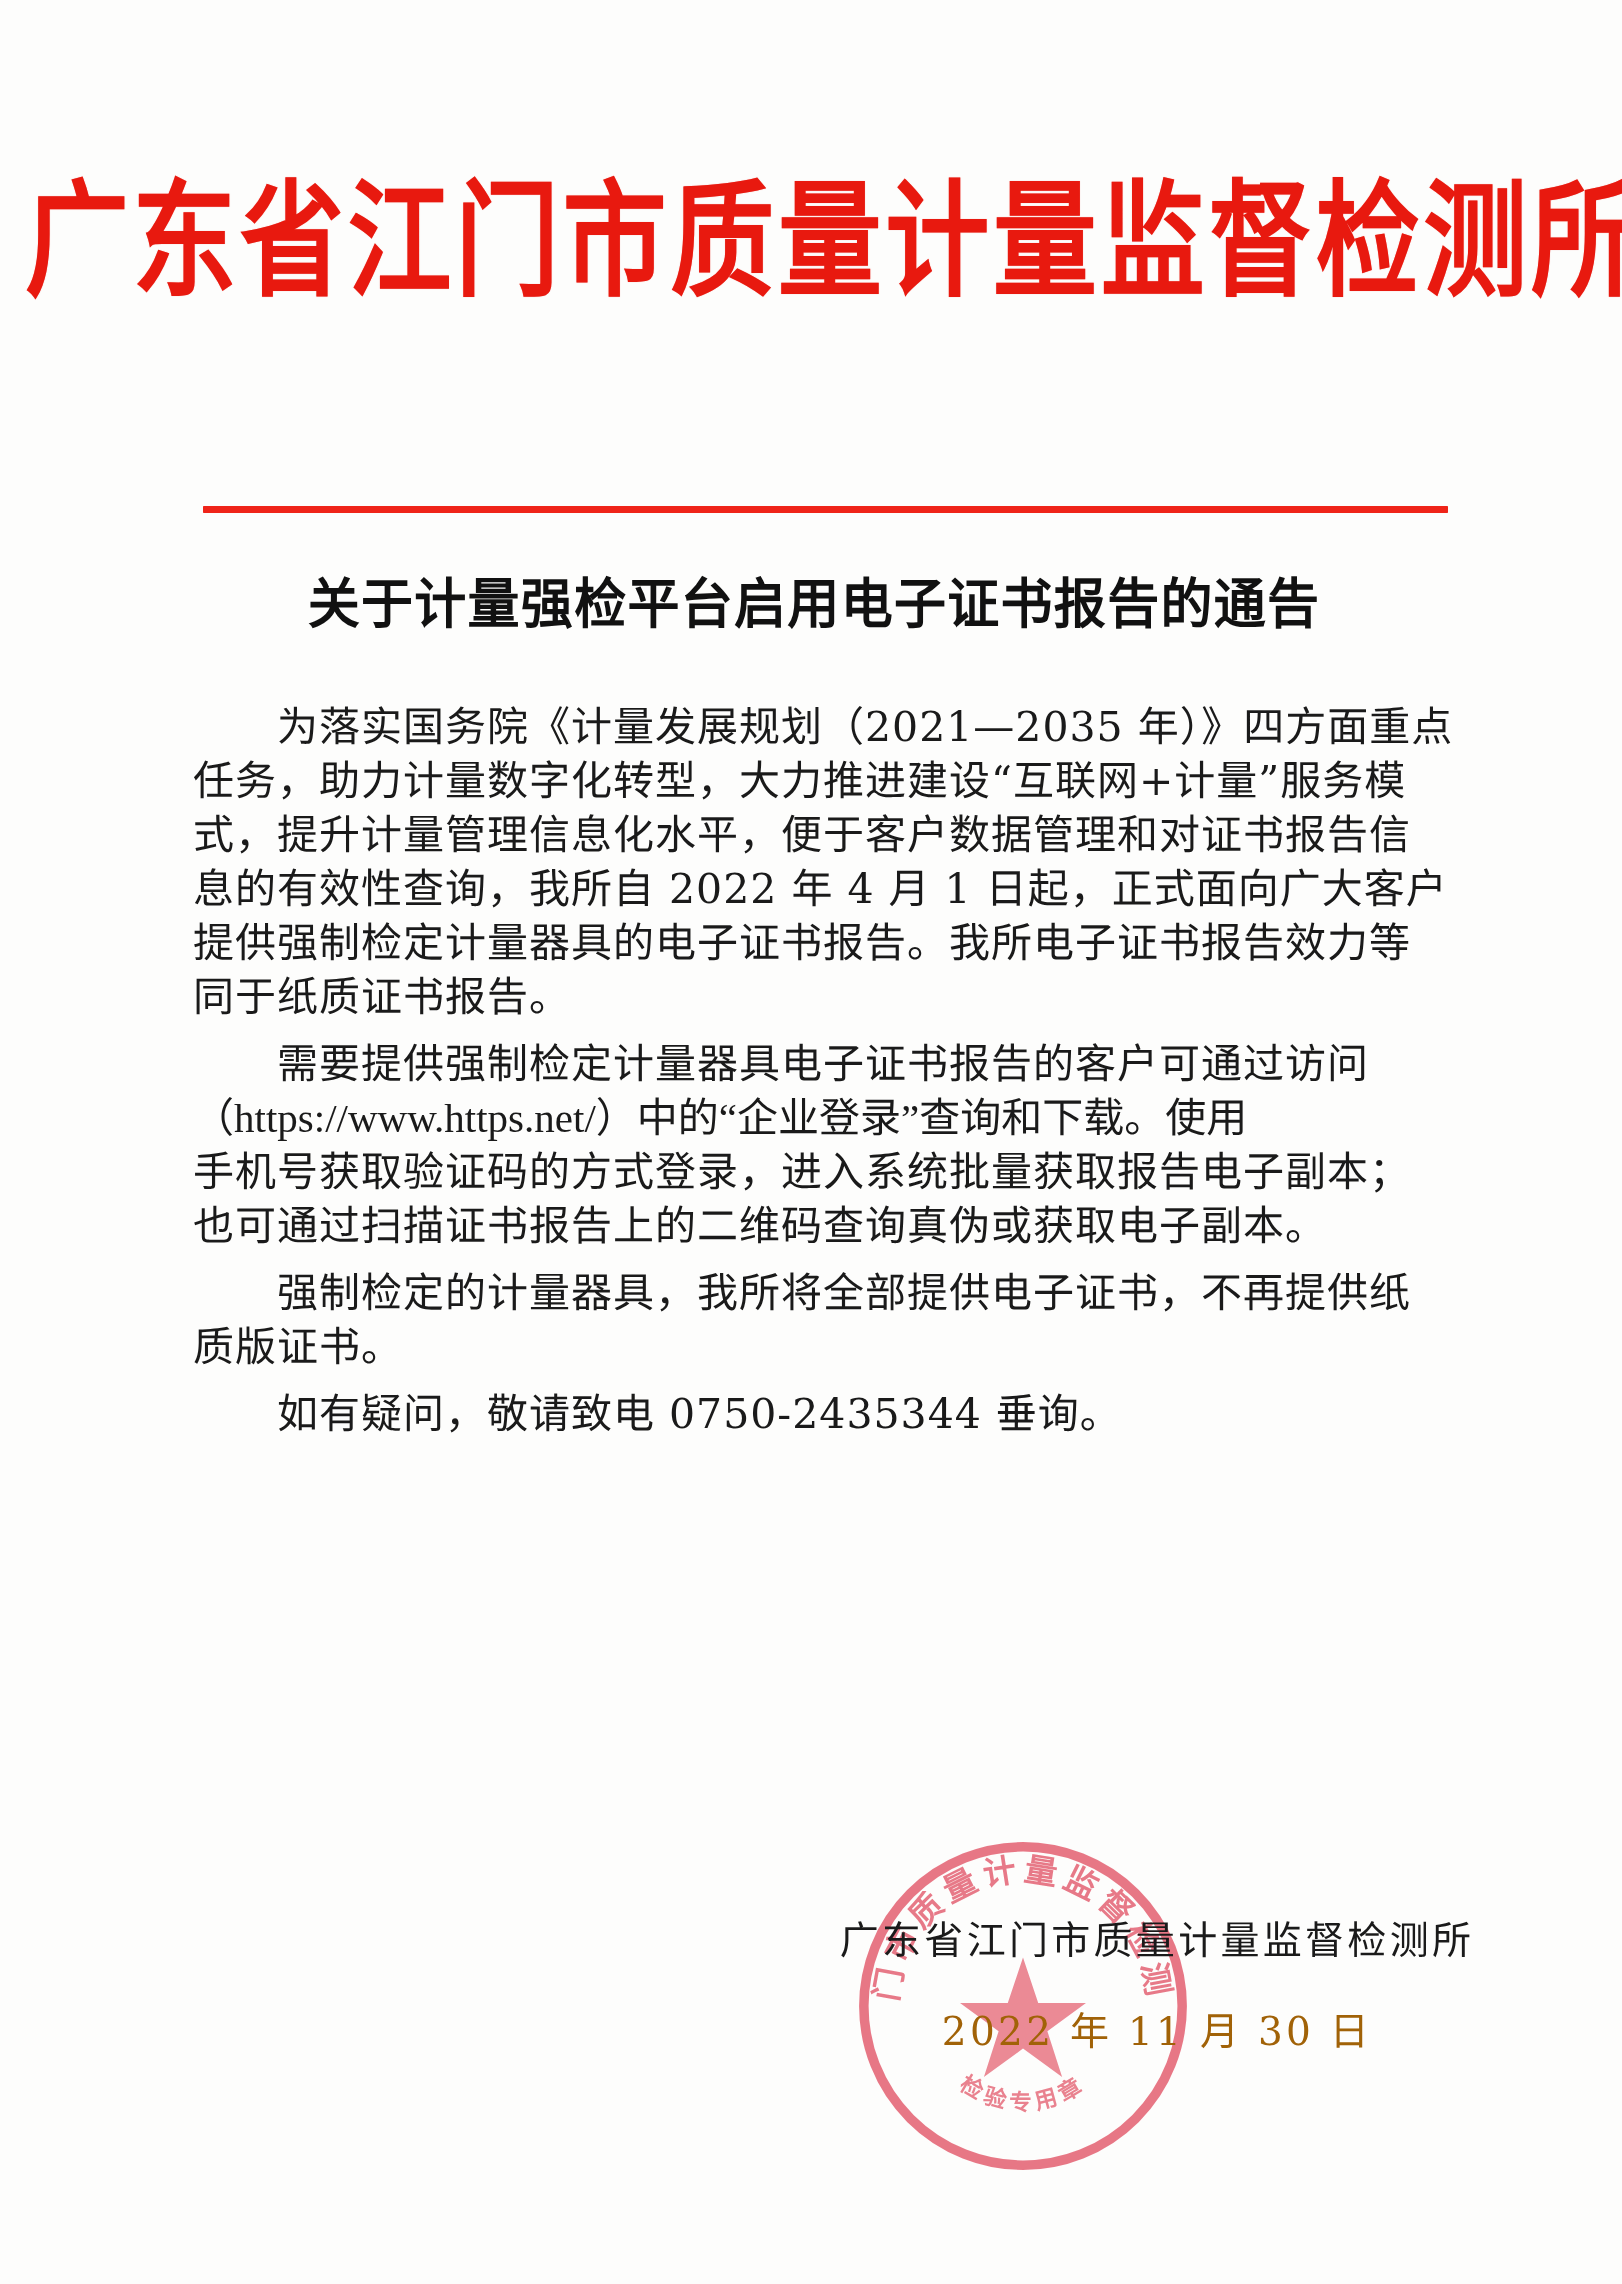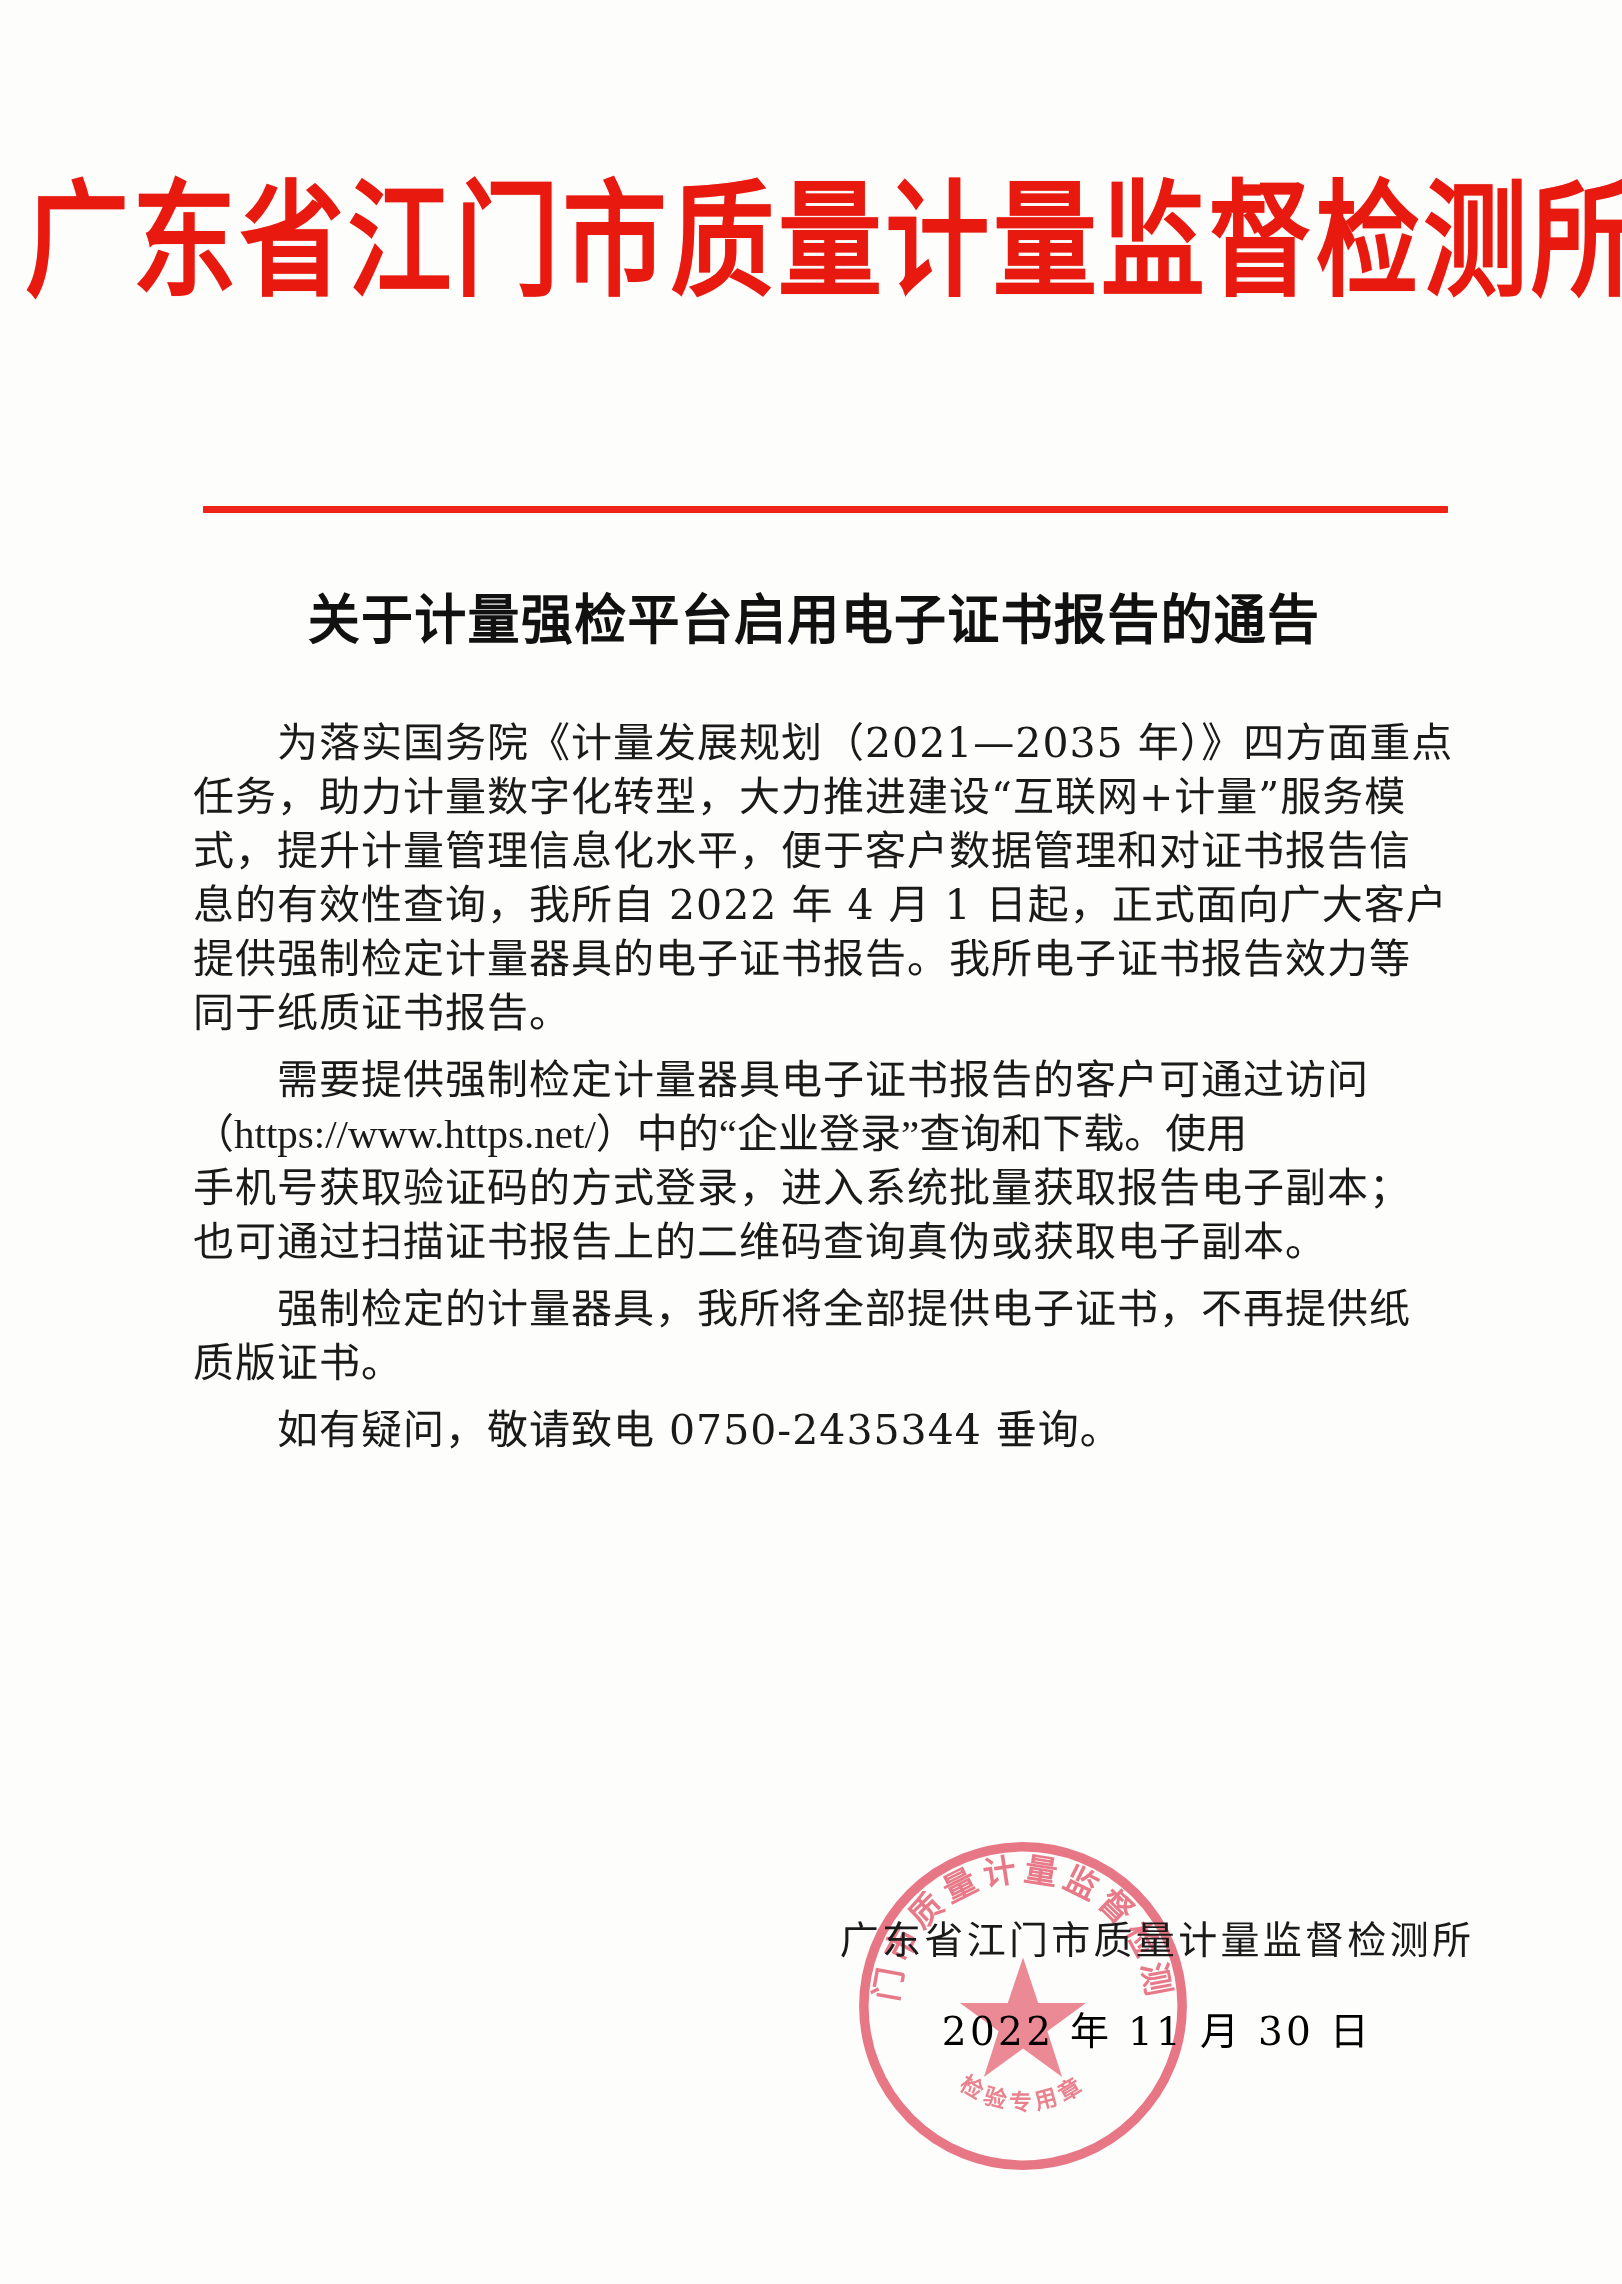--- a/index.html
+++ b/index.html
@@ -66,7 +66,7 @@
   .doc-body {
     position: absolute;
     left: 193px;
-    top: 588px;
+    top: 572px;
     width: 1242px;
   }
 

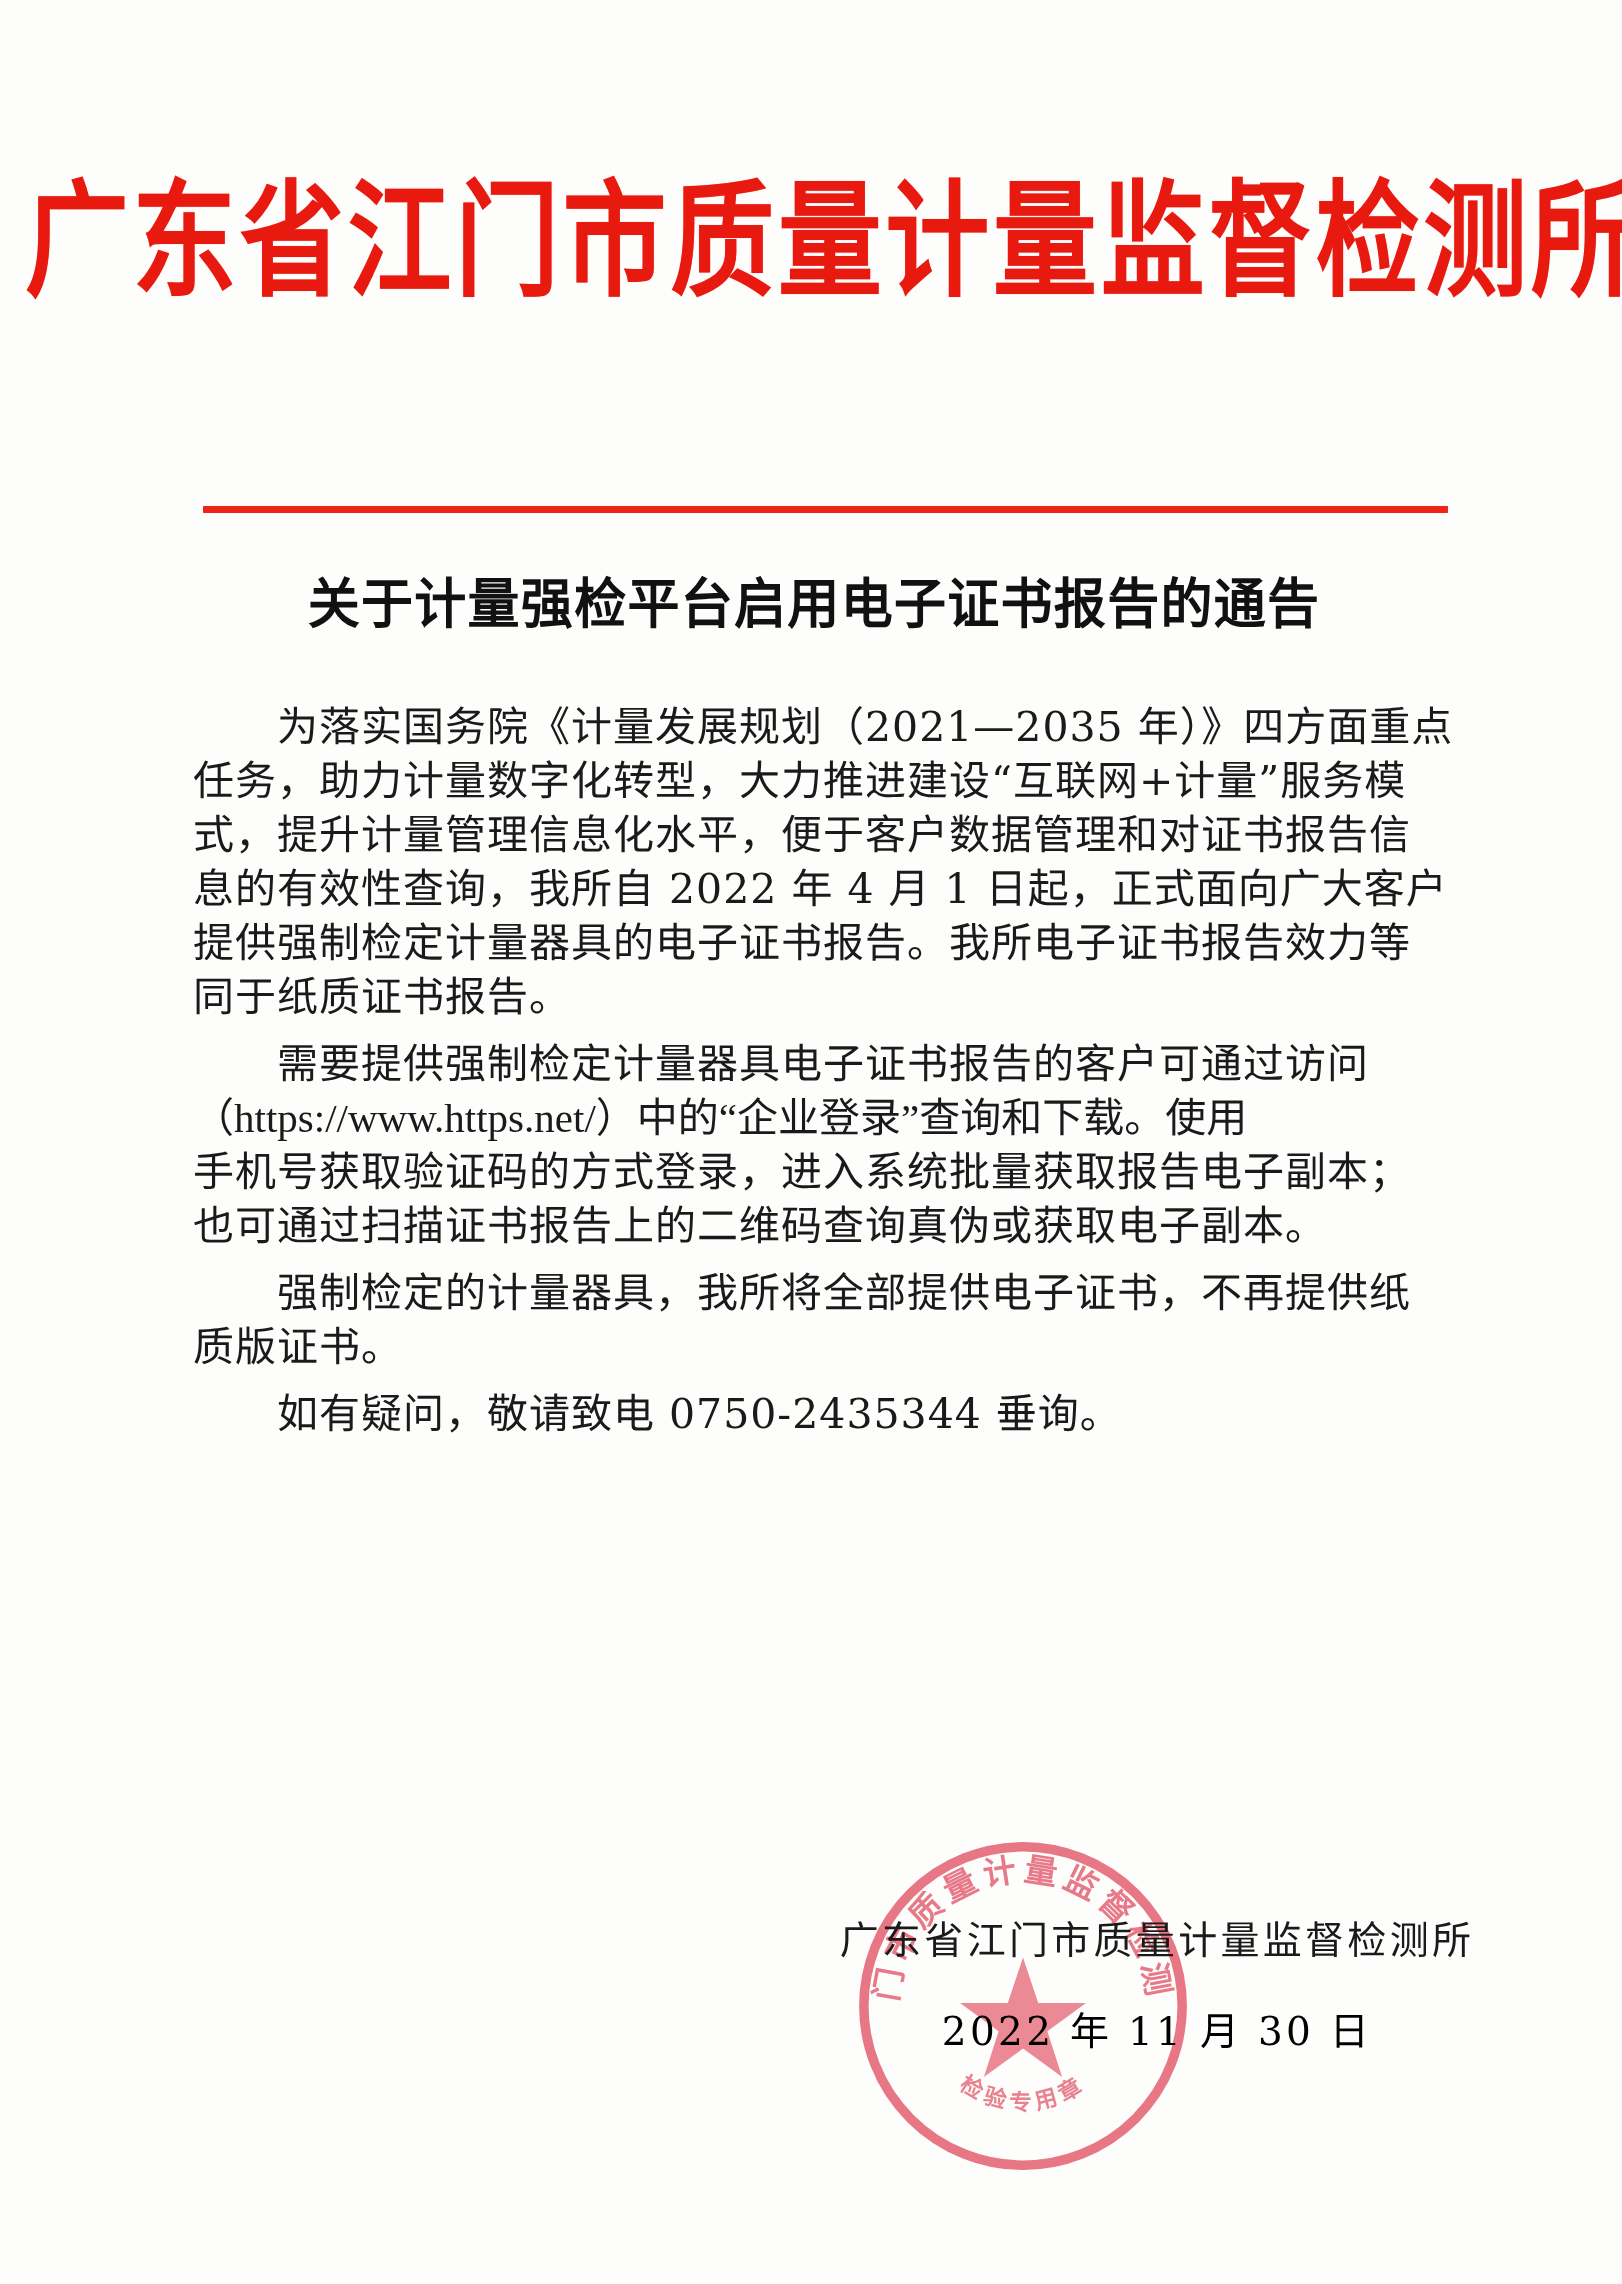--- a/index.html
+++ b/index.html
@@ -131,7 +131,7 @@
     font-size: 39px;
     line-height: 1.35;
     letter-spacing: 3.3px;
-    color: #000000;
+    color: #a16207;
     margin-top: 38px;
     white-space: nowrap;
   }

